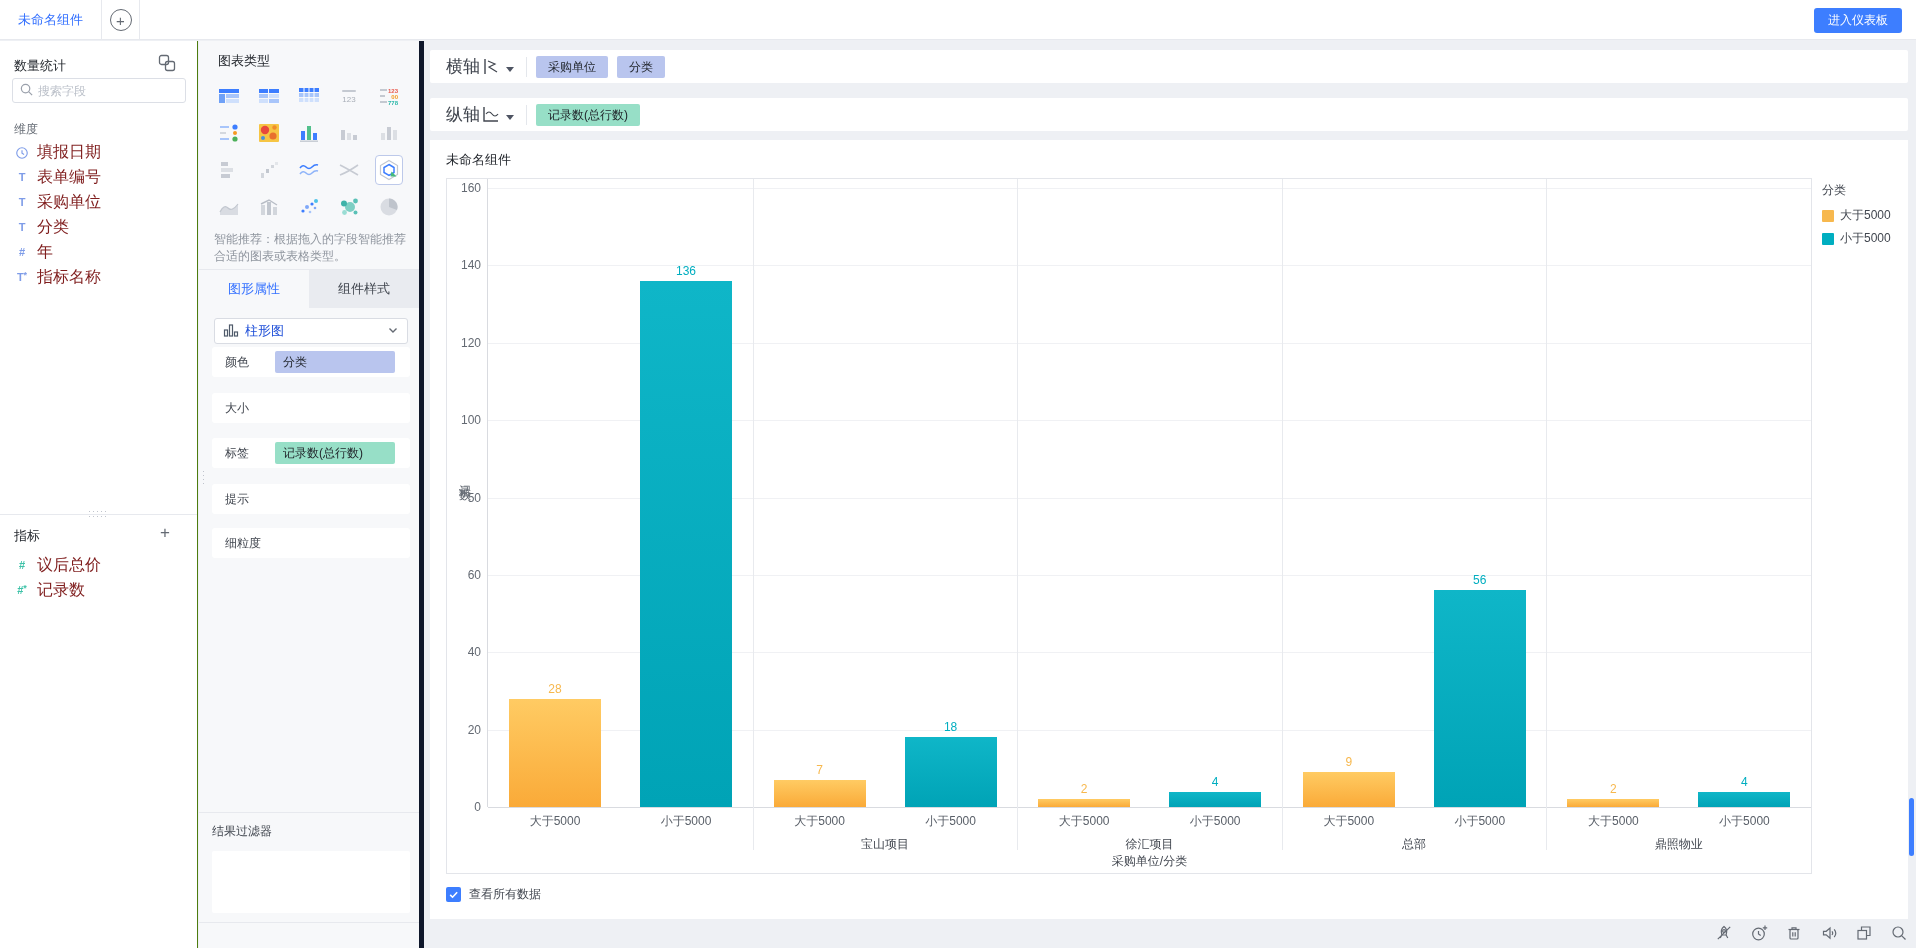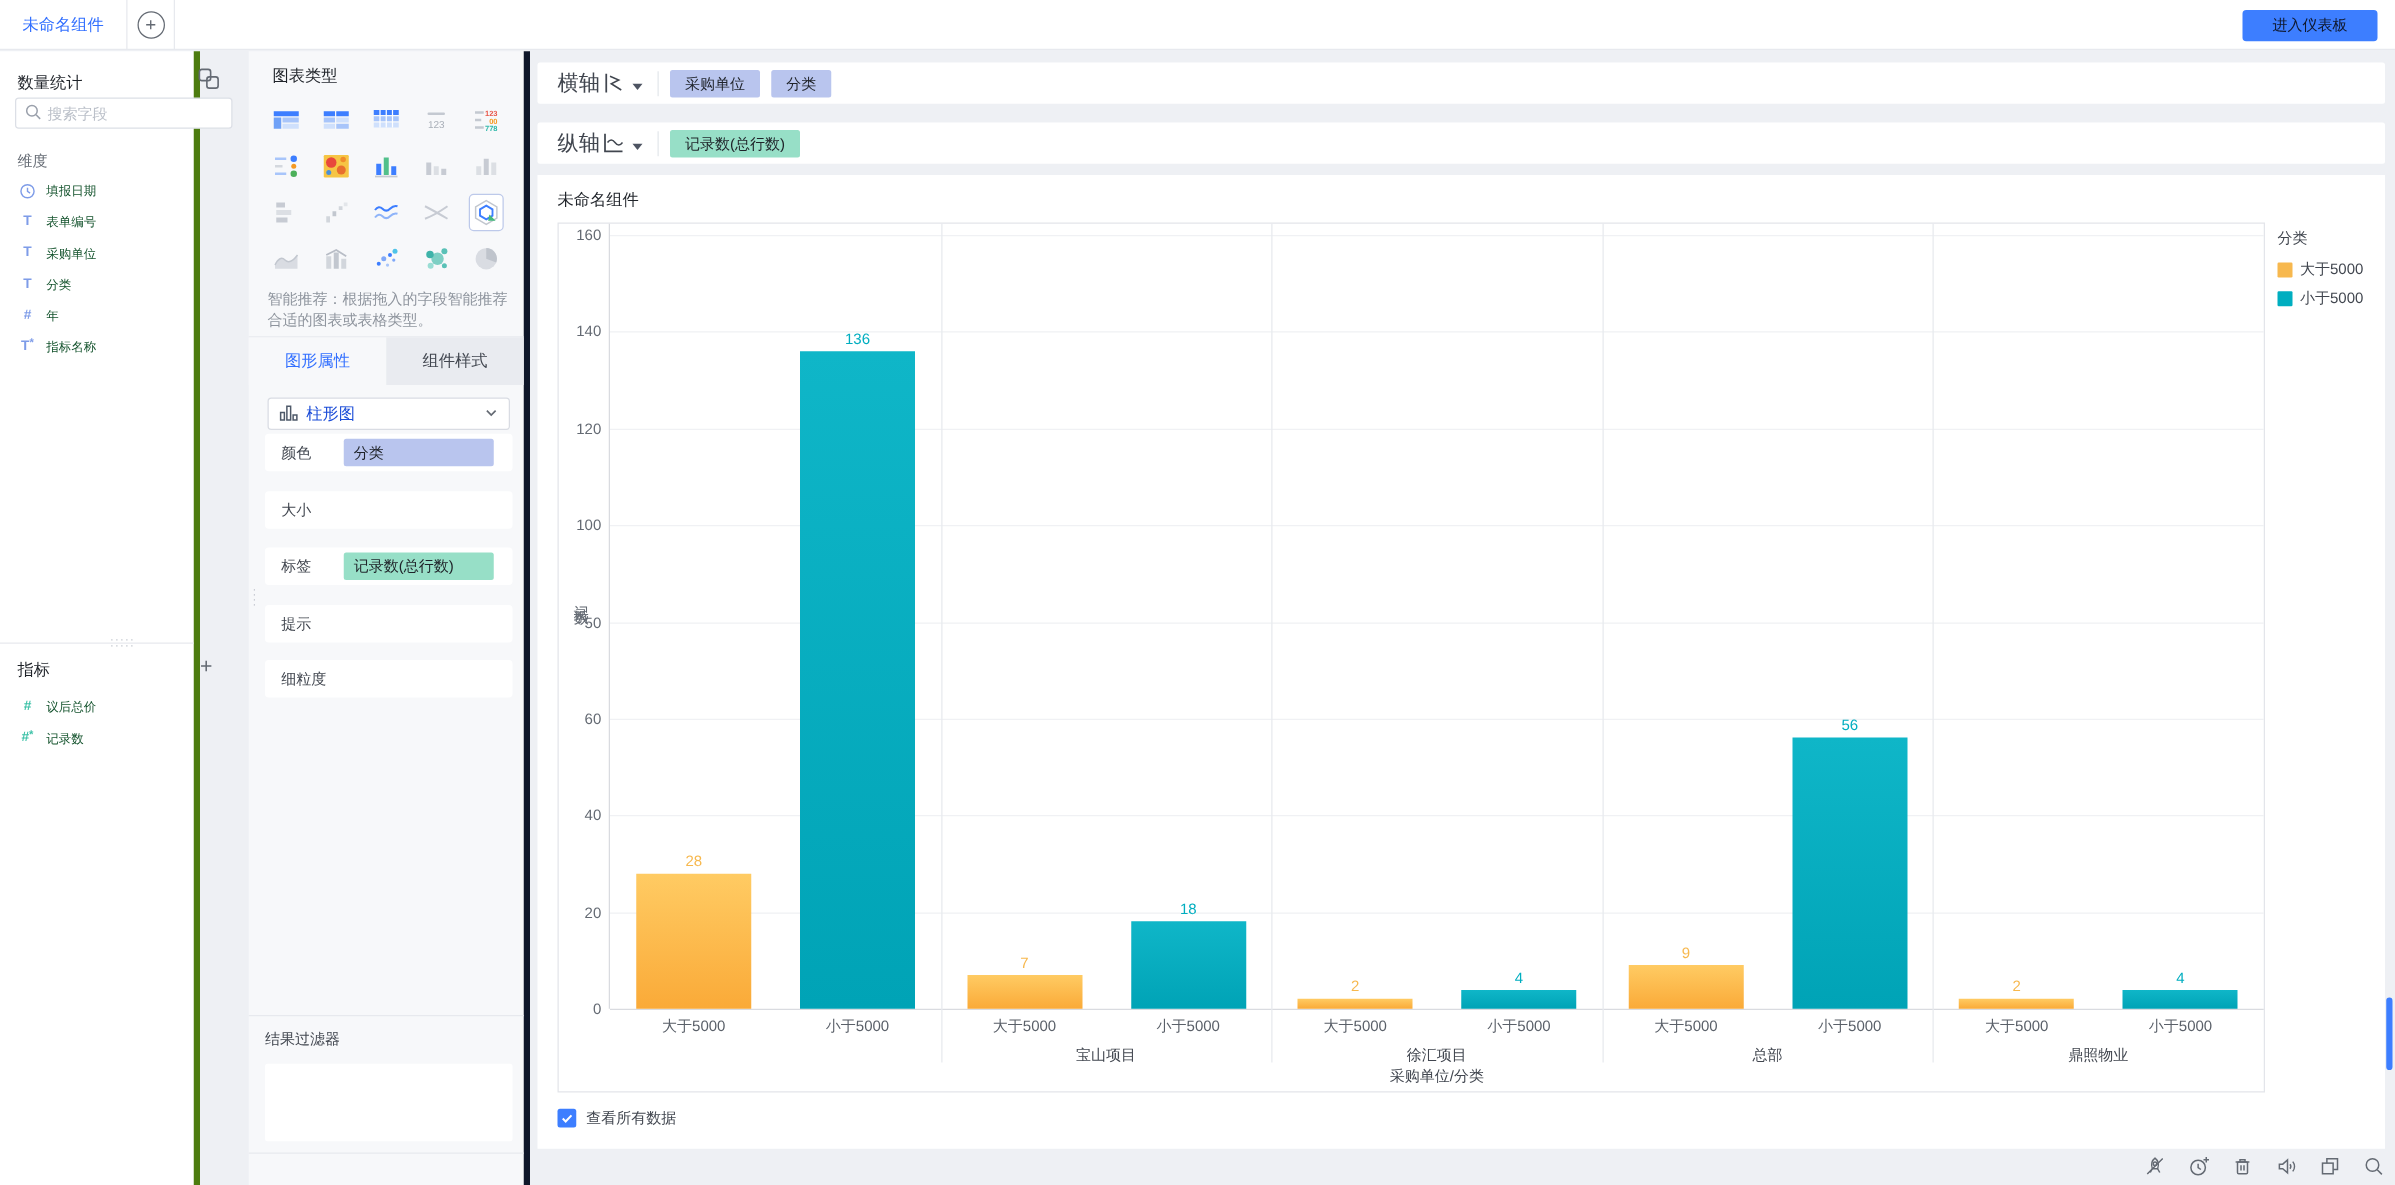--- a/index.html
+++ b/index.html
@@ -16,7 +16,7 @@
     display:flex; align-items:center; justify-content:center; cursor:pointer; }
   .tab-add .circle { width:22px; height:22px; border:1px solid #646a73; border-radius:50%; color:#646a73;
     display:flex; align-items:center; justify-content:center; font-size:15px; line-height:1; }
-  .enter-btn { position:absolute; right:14px; top:8px; height:25px; padding:0 24px; background:#3d7eff; color:#0f172a;
+  .enter-btn { position:absolute; right:14px; top:8px; height:25px; padding:0 14px; background:#3d7eff; color:#ffffff;
     font-size:12px; border:none; border-radius:3px; cursor:pointer; display:flex; align-items:center; }
   
   .sidebar { position:absolute; left:0; top:41px; bottom:0; width:160px; background:#fff; border-right:5px solid #4d7c0f; }

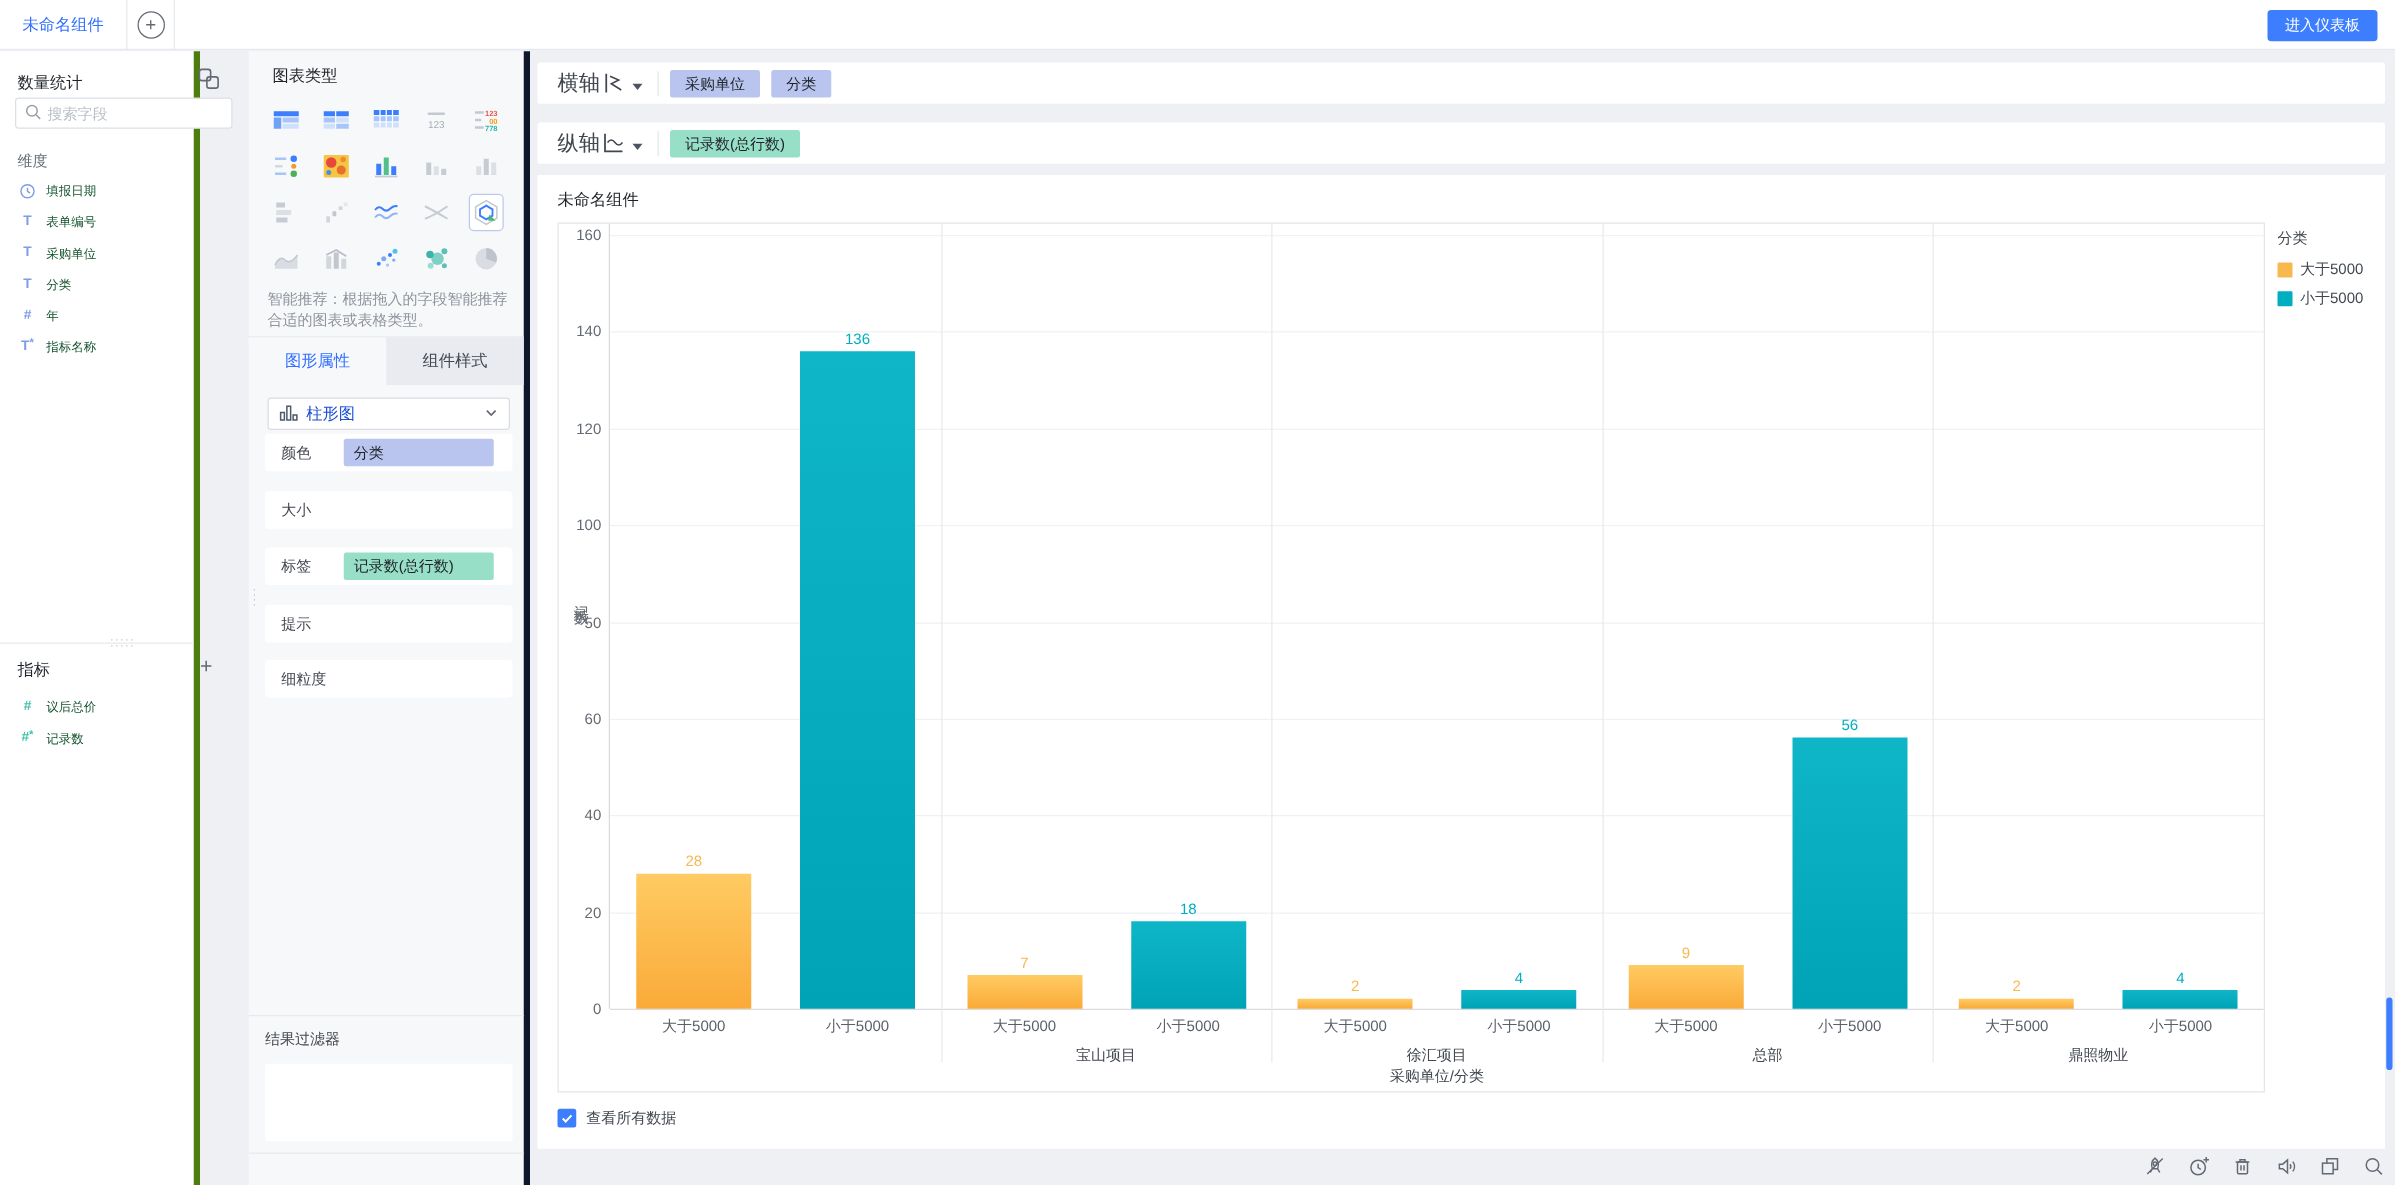--- a/index.html
+++ b/index.html
@@ -19,7 +19,7 @@
   .enter-btn { position:absolute; right:14px; top:8px; height:25px; padding:0 14px; background:#3d7eff; color:#ffffff;
     font-size:12px; border:none; border-radius:3px; cursor:pointer; display:flex; align-items:center; }
   
-  .sidebar { position:absolute; left:0; top:41px; bottom:0; width:160px; background:#fff; border-right:5px solid #4d7c0f; }
+  .sidebar { position:absolute; left:0; top:41px; bottom:0; width:198px; background:#fff; border-right:1px solid #4d7c0f; }
   .sb-title { position:absolute; left:14px; top:16px; font-size:13px; color:#1f2329; }
   .sb-switch { position:absolute; left:158px; top:13px; width:18px; height:18px; cursor:pointer; }
   .search-box { position:absolute; left:12px; top:37px; width:174px; height:25px; border:1px solid #dcdfe6; border-radius:3px;

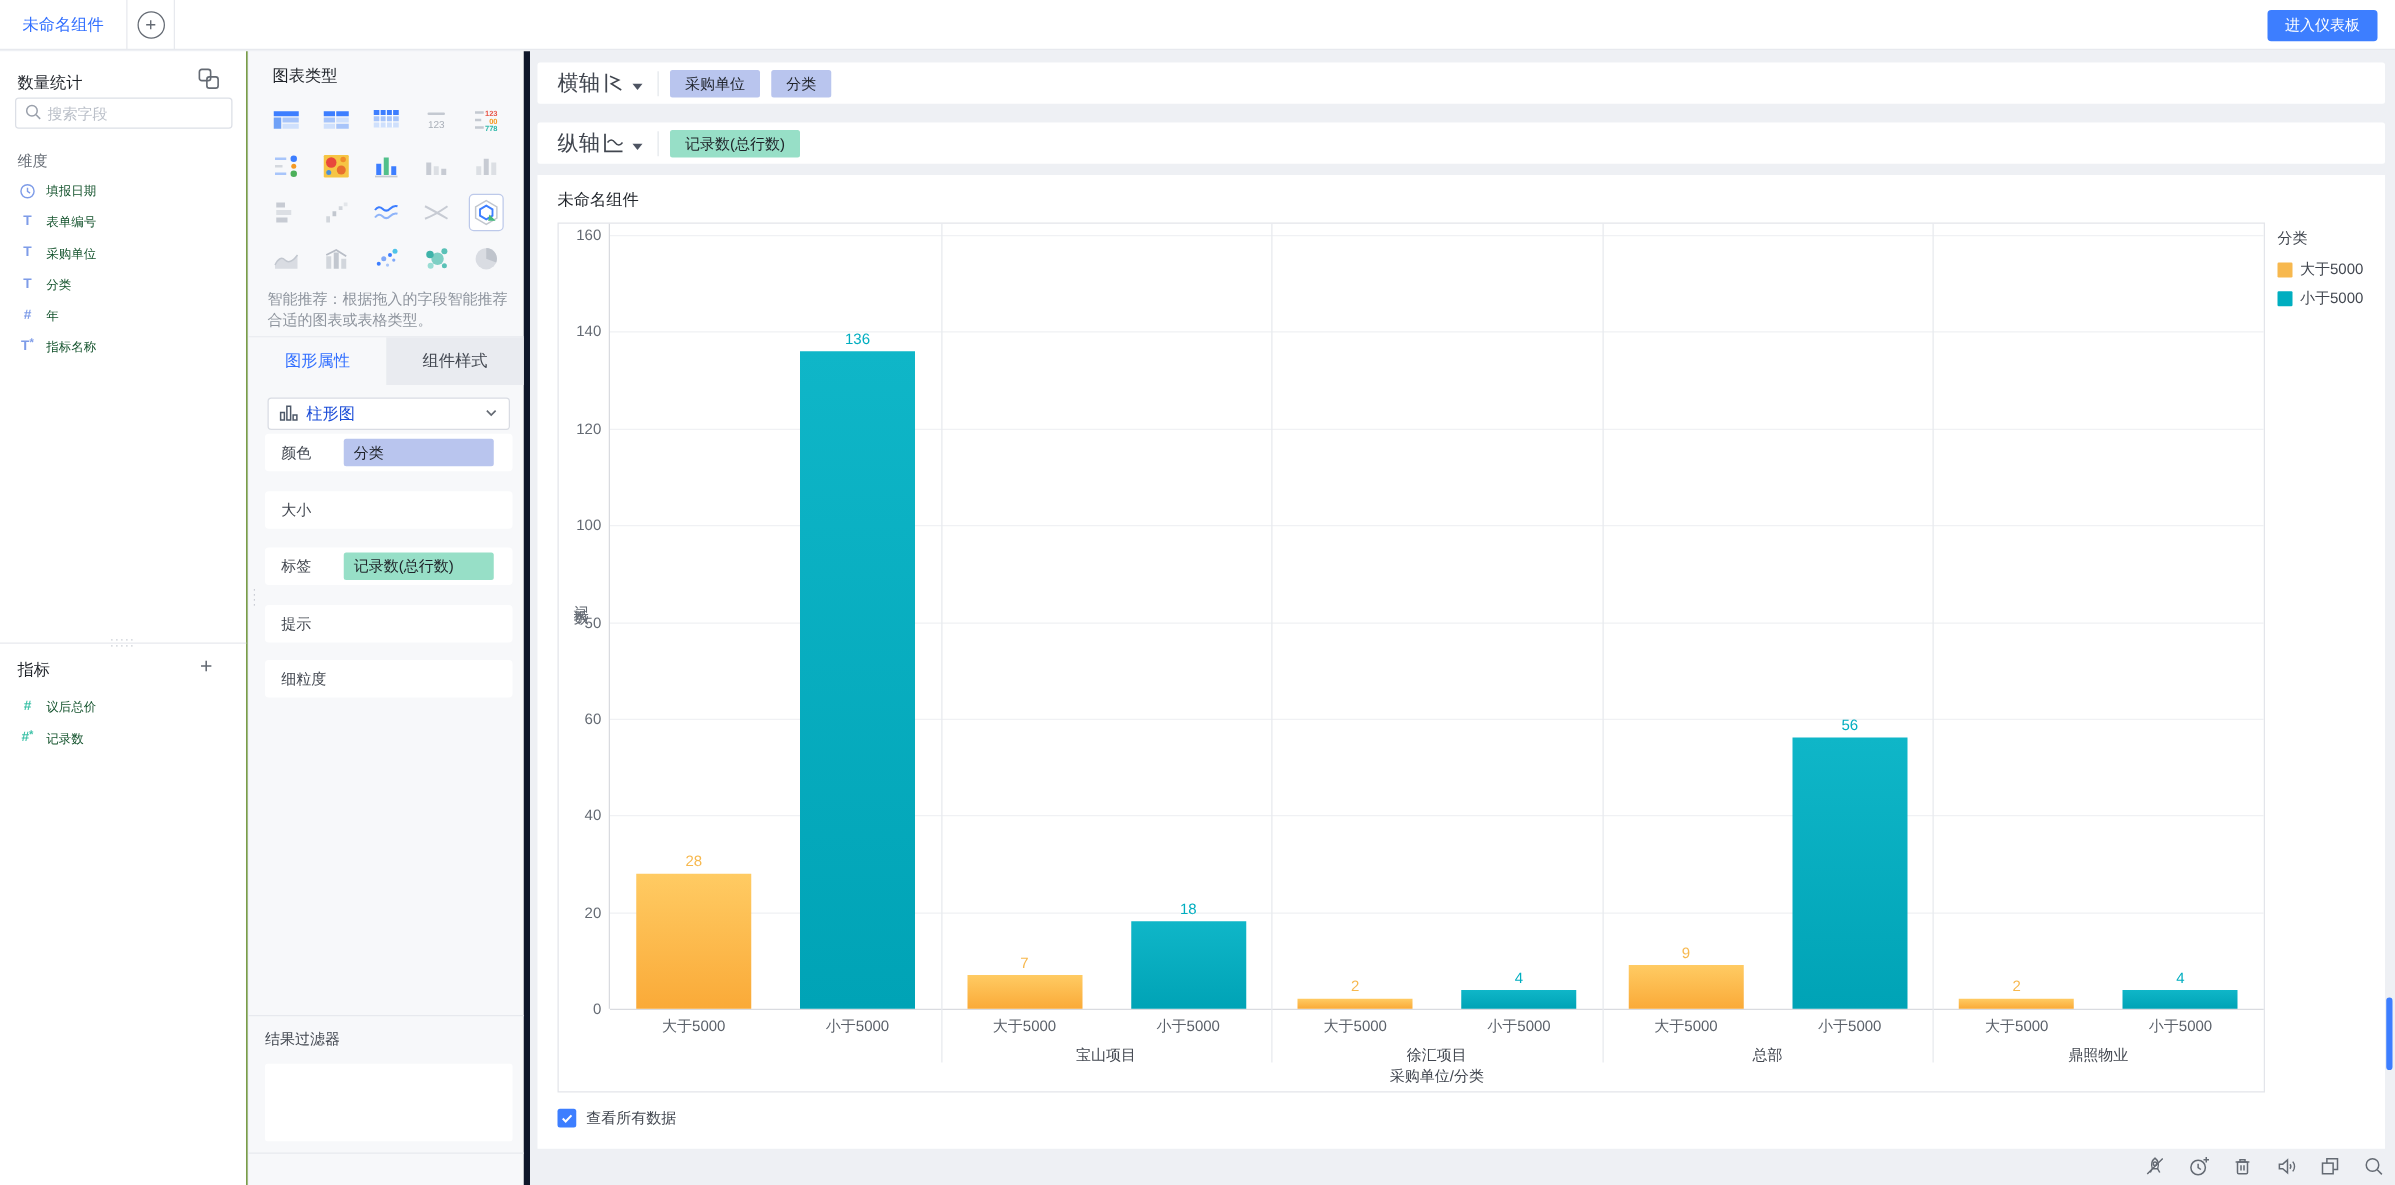--- a/index.html
+++ b/index.html
@@ -32,7 +32,7 @@
   .field-icon { width:16px; display:flex; justify-content:center; }
   .ft { font-size:11px; font-weight:bold; position:relative; line-height:1; }
   .ft .star { font-style:normal; font-size:9px; position:relative; top:-3px; }
-  .field-label { margin-left:7px; font-size:10px; color:#14532d; }
+  .field-label { margin-left:7px; font-size:16px; color:#7f1d1d; }
   .sb-divider { position:absolute; left:0; right:0; top:473px; height:1px; background:#e7e9ee; }
   .sb-handle { position:absolute; left:88px; top:468px; color:#b7bcc5; font-size:9px; letter-spacing:1px; line-height:5px; text-align:center; cursor:row-resize; }
   .measures-title { position:absolute; left:14px; top:486px; font-size:13px; color:#1f2329; }

